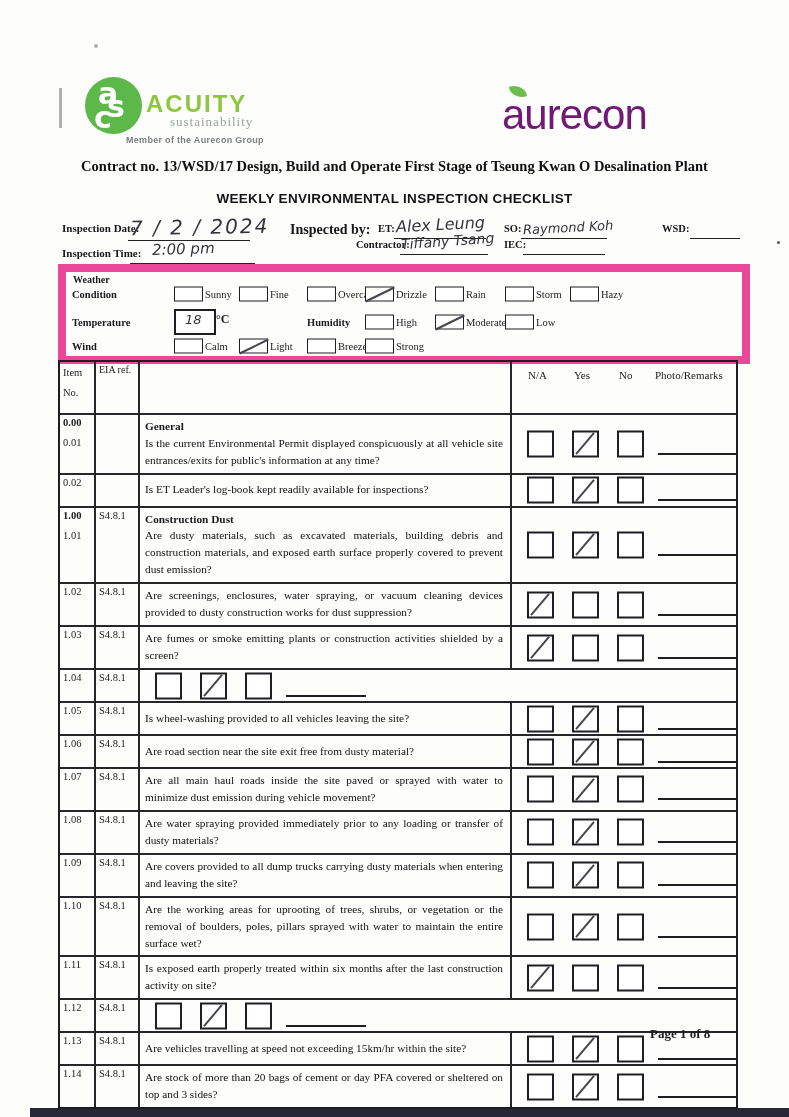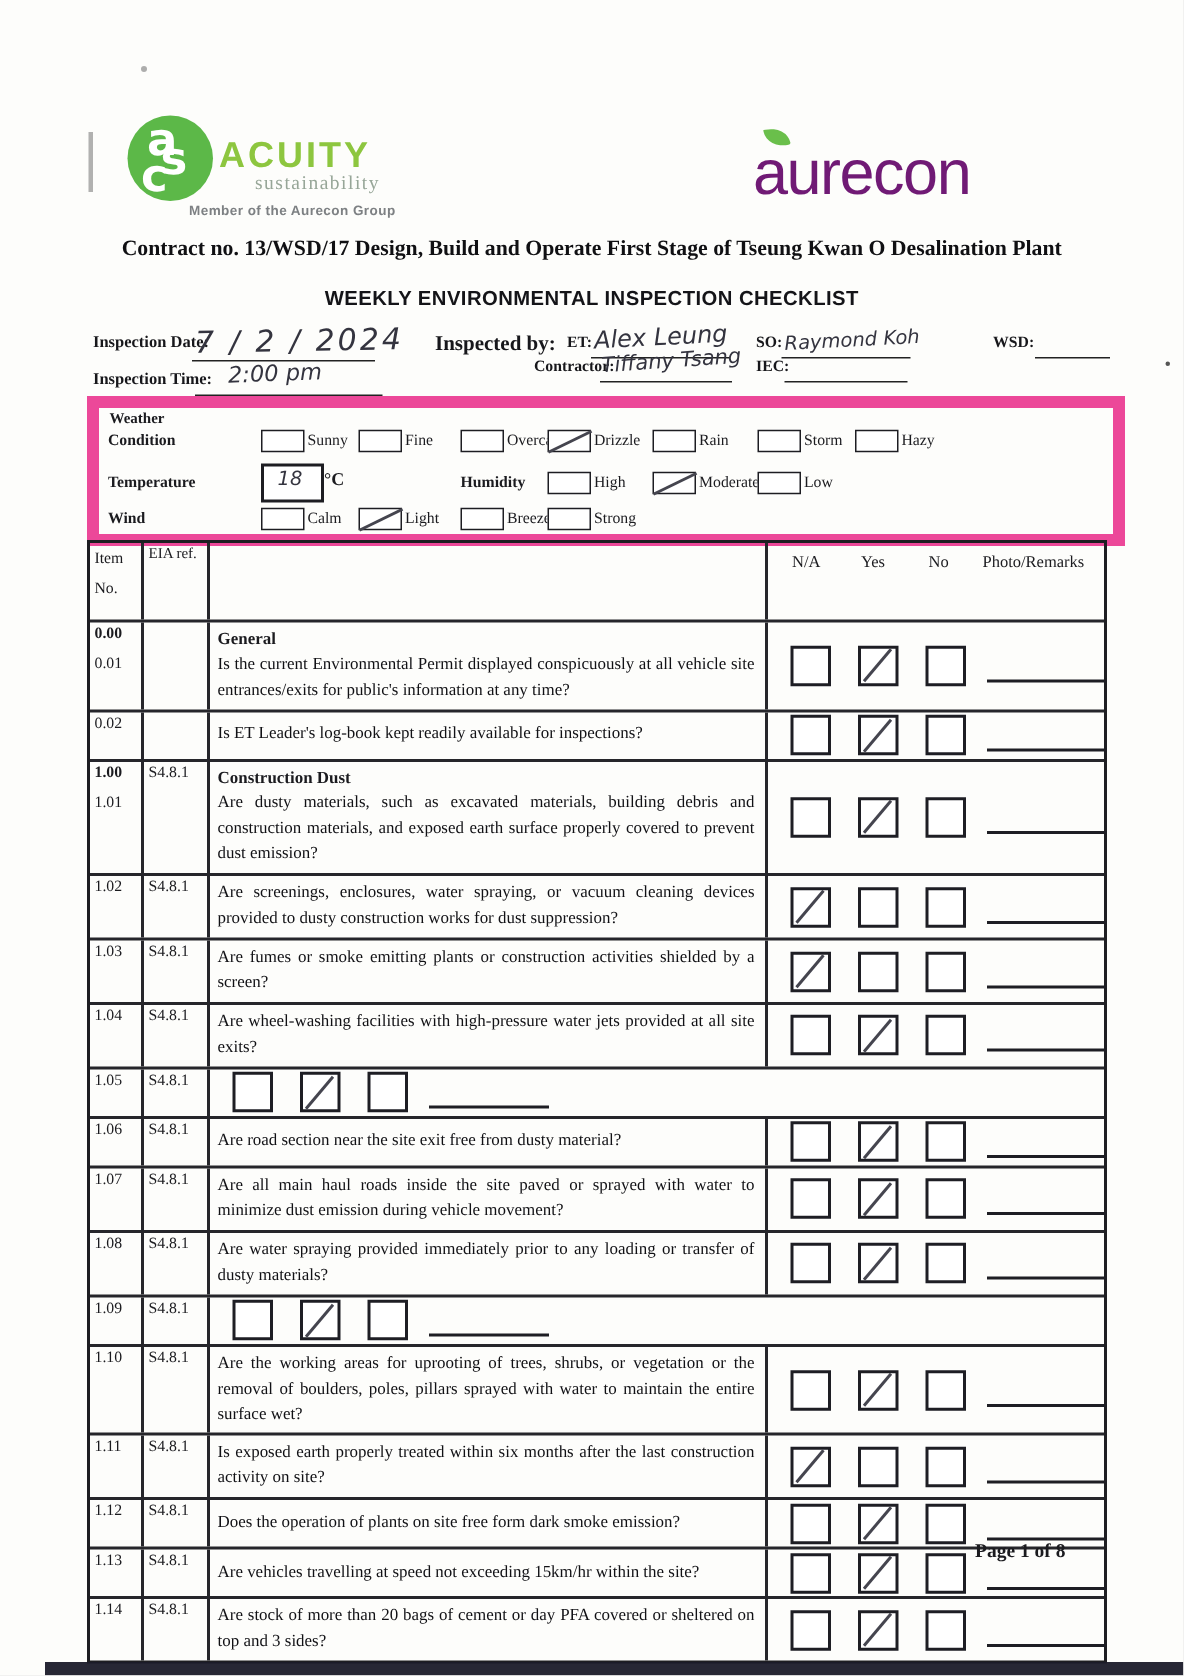--- a/index.html
+++ b/index.html
@@ -282,9 +282,6 @@
             <span>1.04</span>
           </div>
           <div class="c-eia">S4.8.1</div>
-          <div class="c-q">
-            <div class="qt">Are wheel-washing facilities with high-pressure water jets provided at all site exits?</div>
-          </div>
           <div class="c-ans">
             <span class="cb cb-na"></span>
             <span class="cb cb-yes">

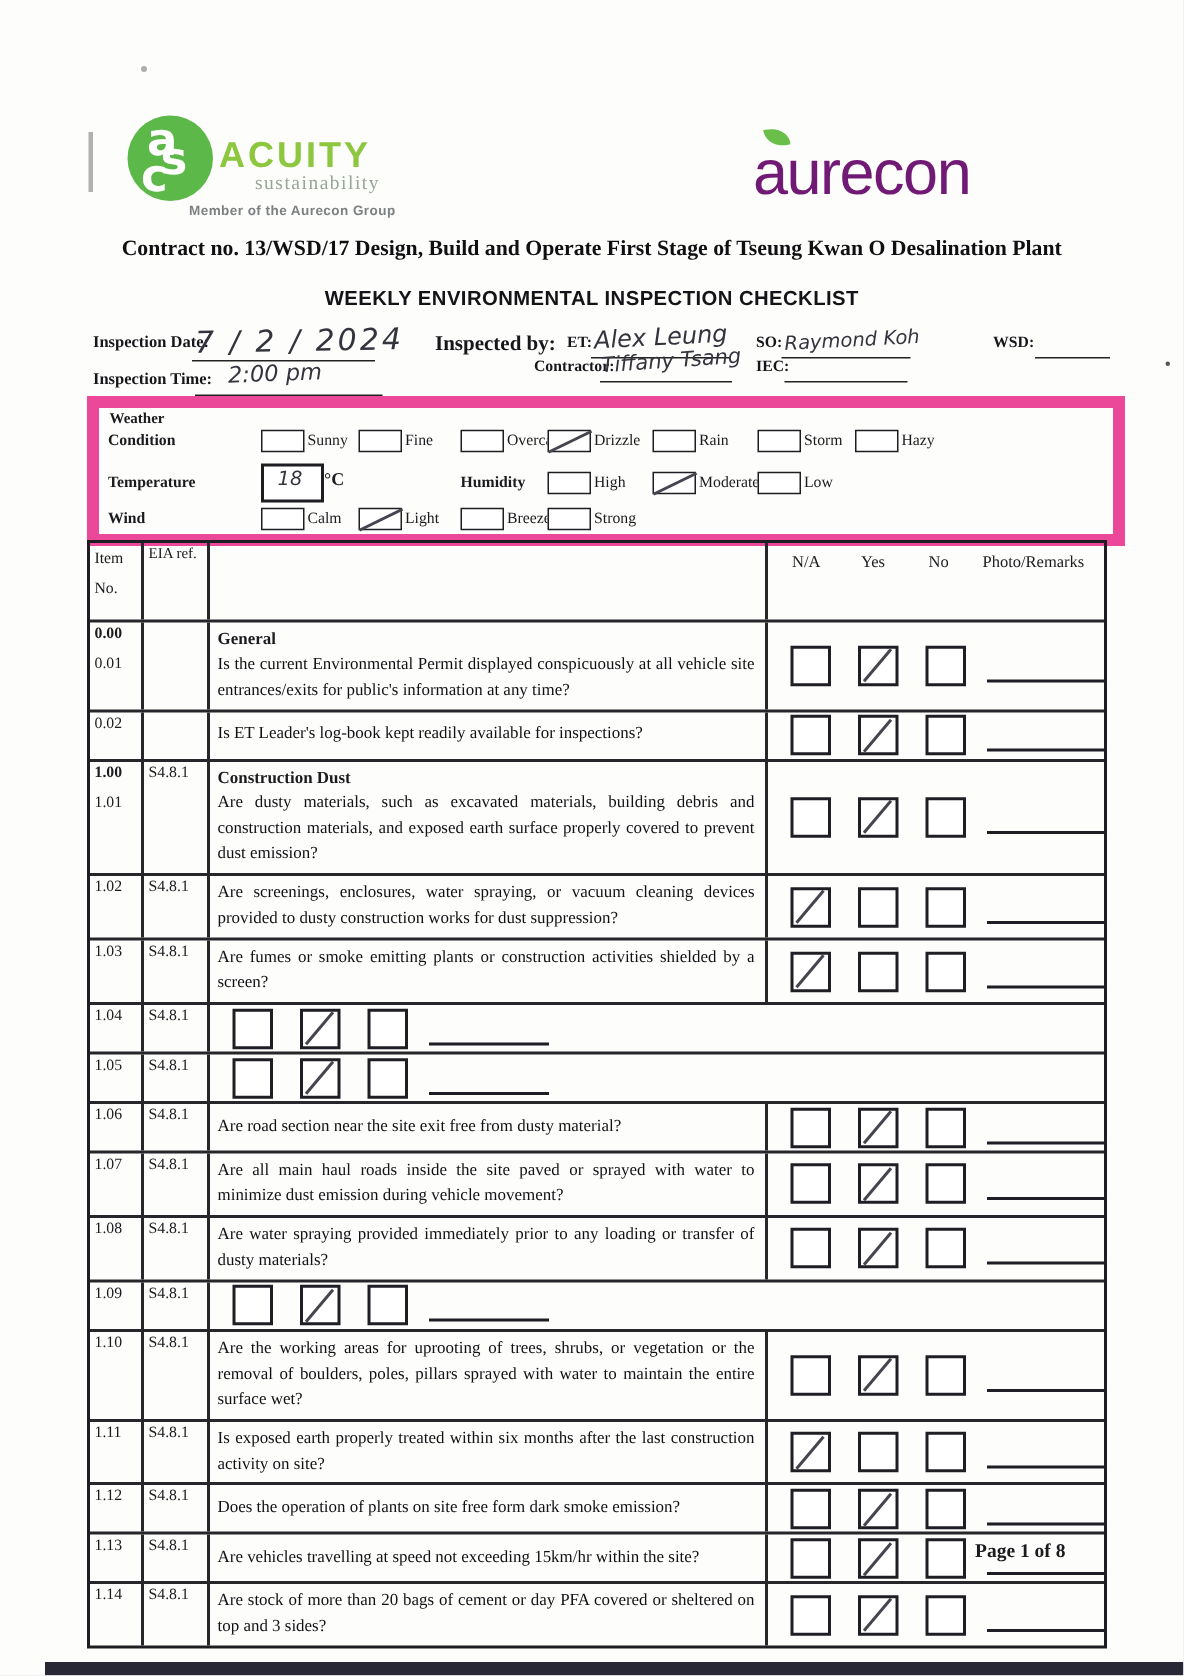--- a/index.html
+++ b/index.html
@@ -296,6 +296,9 @@
             <span>1.05</span>
           </div>
           <div class="c-eia">S4.8.1</div>
+          <div class="c-q">
+            <div class="qt">Is wheel-washing provided to all vehicles leaving the site?</div>
+          </div>
           <div class="c-ans">
             <span class="cb cb-na"></span>
             <span class="cb cb-yes">

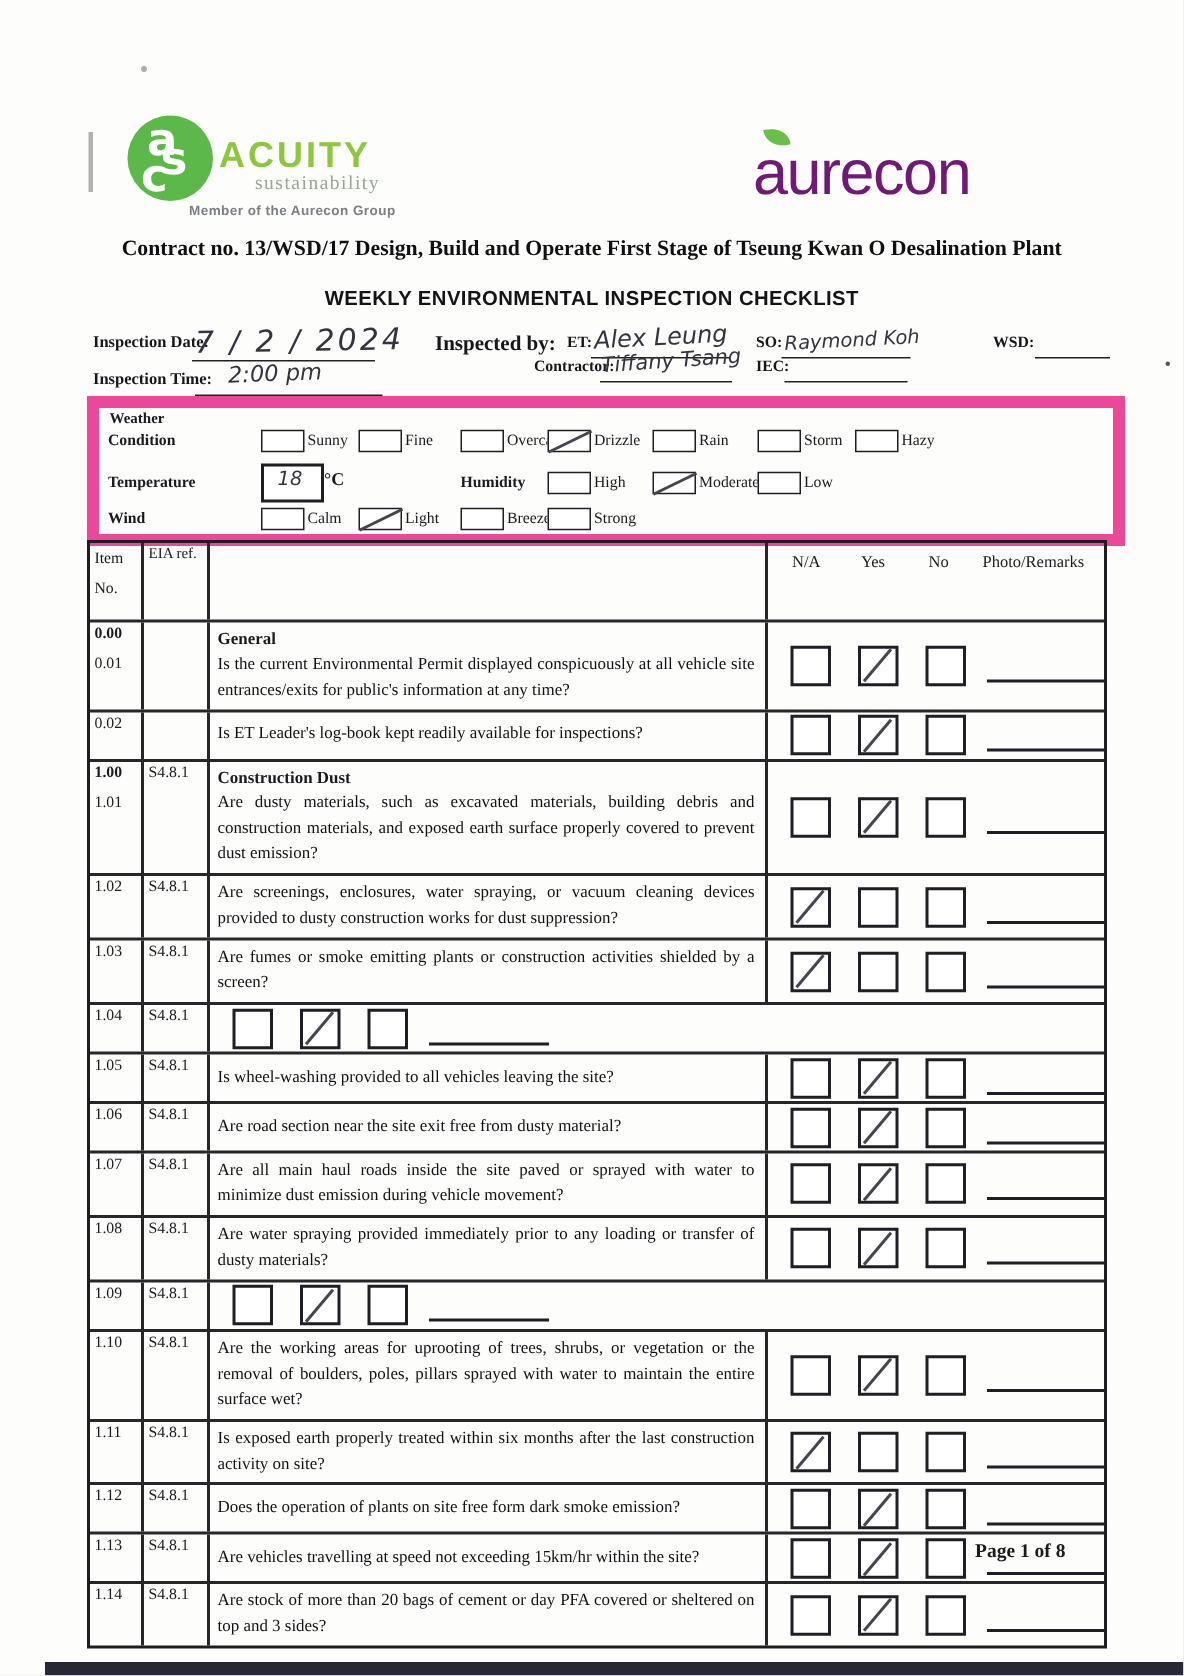--- a/index.html
+++ b/index.html
@@ -364,6 +364,9 @@
             <span>1.09</span>
           </div>
           <div class="c-eia">S4.8.1</div>
+          <div class="c-q">
+            <div class="qt">Are covers provided to all dump trucks carrying dusty materials when entering and leaving the site?</div>
+          </div>
           <div class="c-ans">
             <span class="cb cb-na"></span>
             <span class="cb cb-yes">

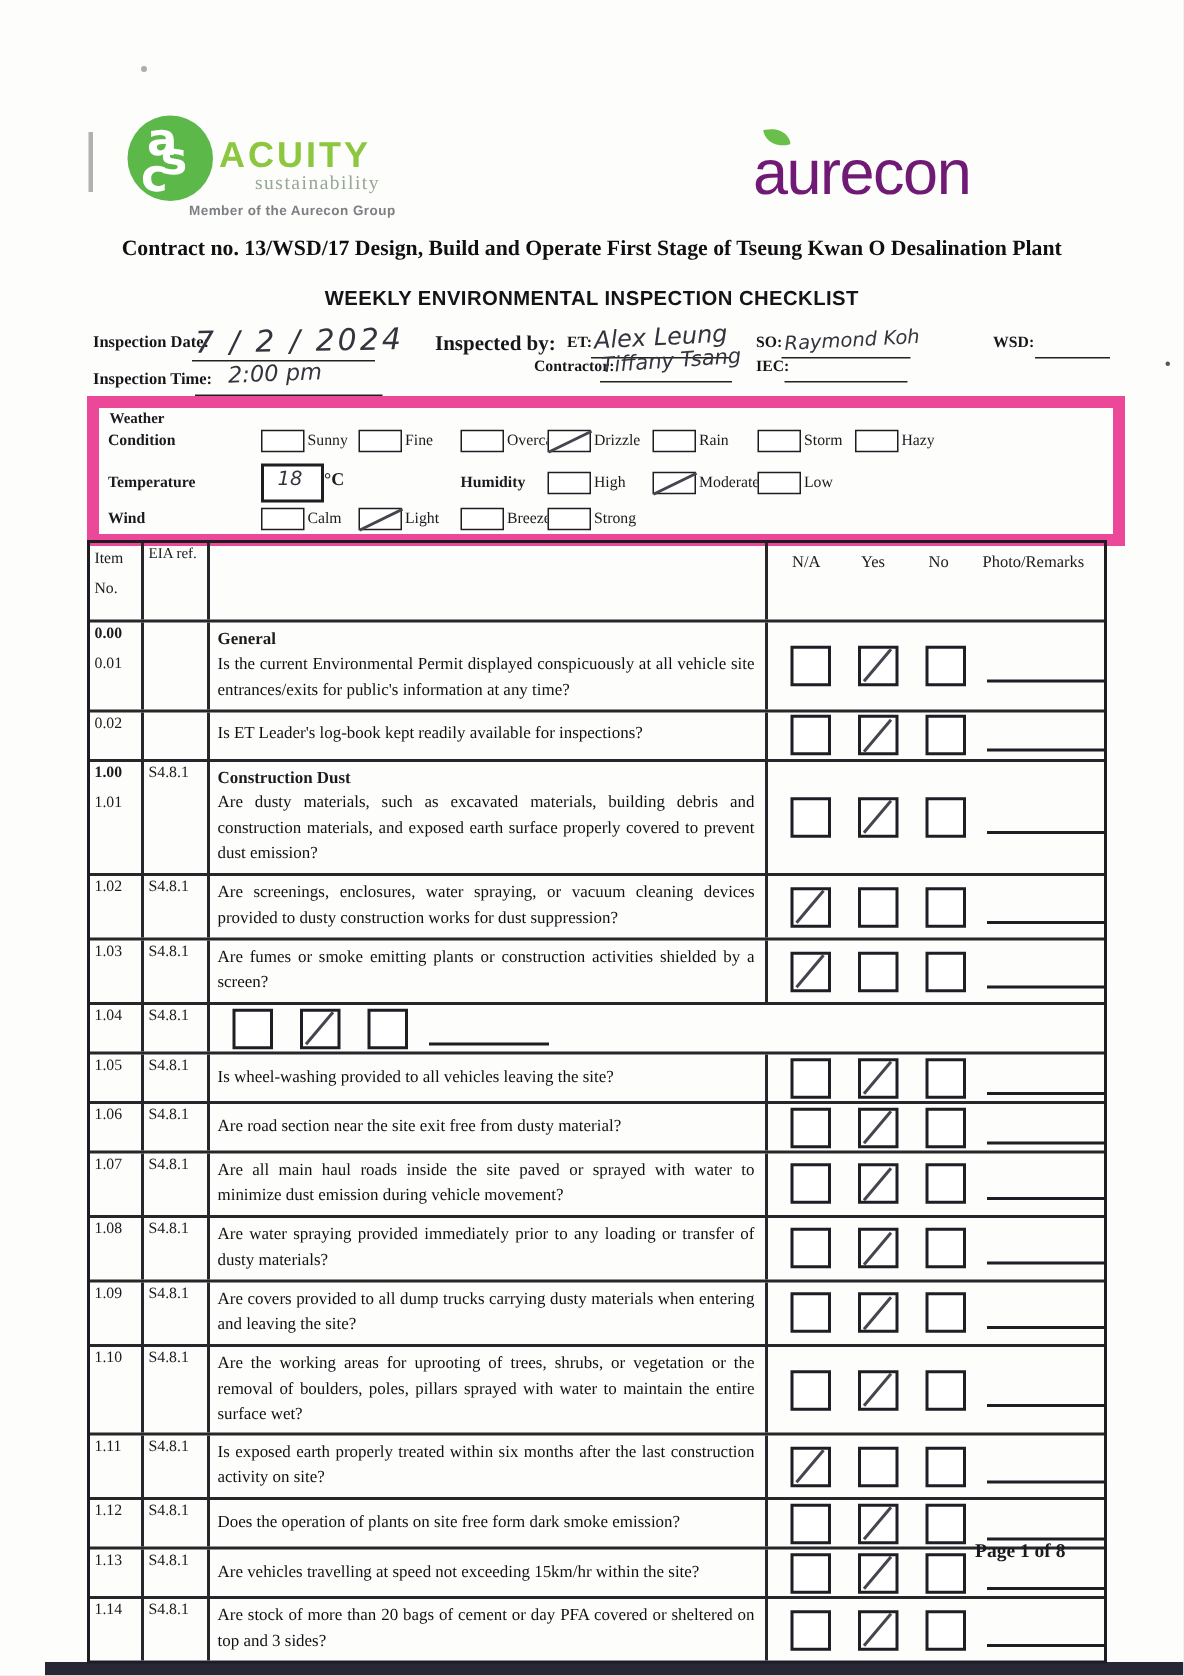--- a/index.html
+++ b/index.html
@@ -415,9 +415,6 @@
             <span>1.12</span>
           </div>
           <div class="c-eia">S4.8.1</div>
-          <div class="c-q">
-            <div class="qt">Does the operation of plants on site free form dark smoke emission?</div>
-          </div>
           <div class="c-ans">
             <span class="cb cb-na"></span>
             <span class="cb cb-yes">

